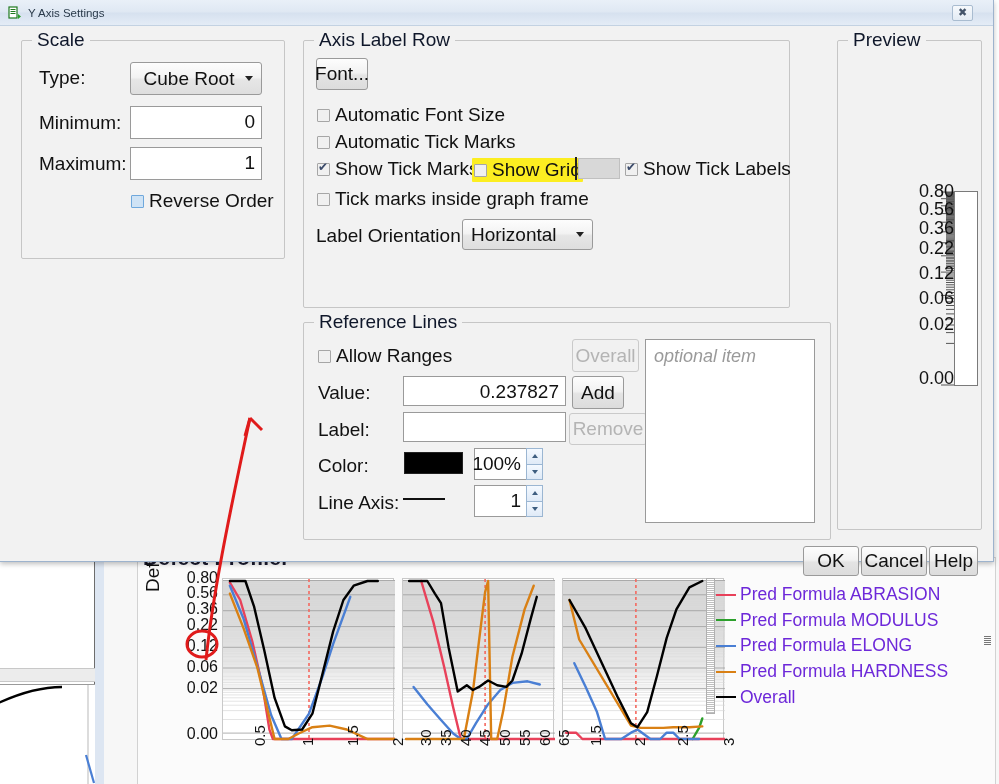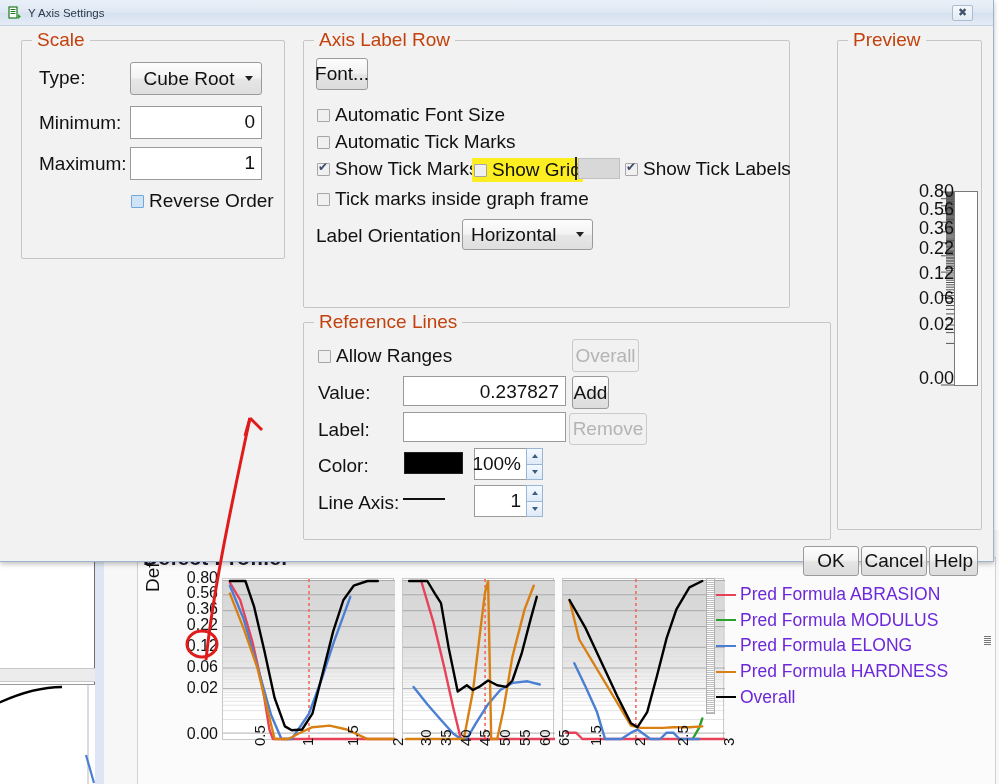--- a/index.html
+++ b/index.html
@@ -119,7 +119,7 @@
   .group { position:absolute; border:1px solid #c6c6c6; border-radius:2px; background:transparent; }
   .group > .gtitle {
     position:absolute; top:-12px; left:10px; padding:0 5px;
-    background:#f2f2f2; font-size:19px; color:#c2410c; white-space:nowrap;
+    background:#f2f2f2; font-size:19px; color:#0f172a; white-space:nowrap;
   }
 
   #grp-scale { left:21px; top:14px; width:264px; height:219px; }

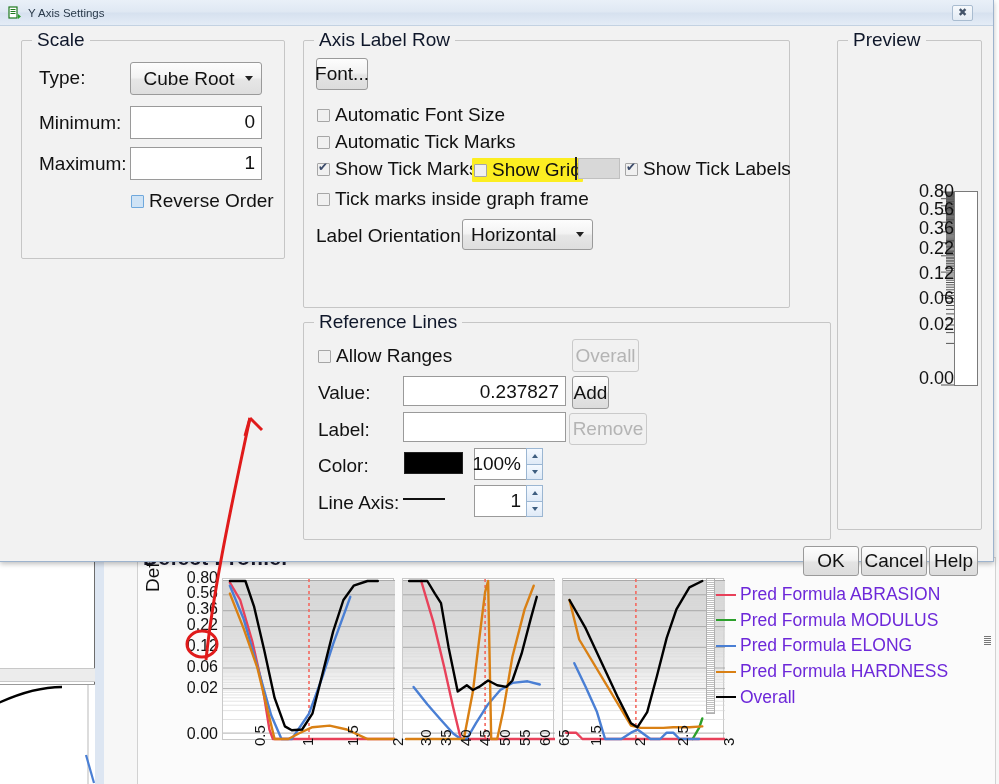--- a/index.html
+++ b/index.html
@@ -1242,6 +1242,9 @@
     <div id="color-swatch" style="background: rgb(0, 0, 0);"></div>
     <div id="linestyle-sample"></div>
 
+    <div id="ref-list">
+      <div class="ph">optional item</div>
+    </div>
 
     <div class="group" id="grp-prev">
       <div class="gtitle">Preview</div>

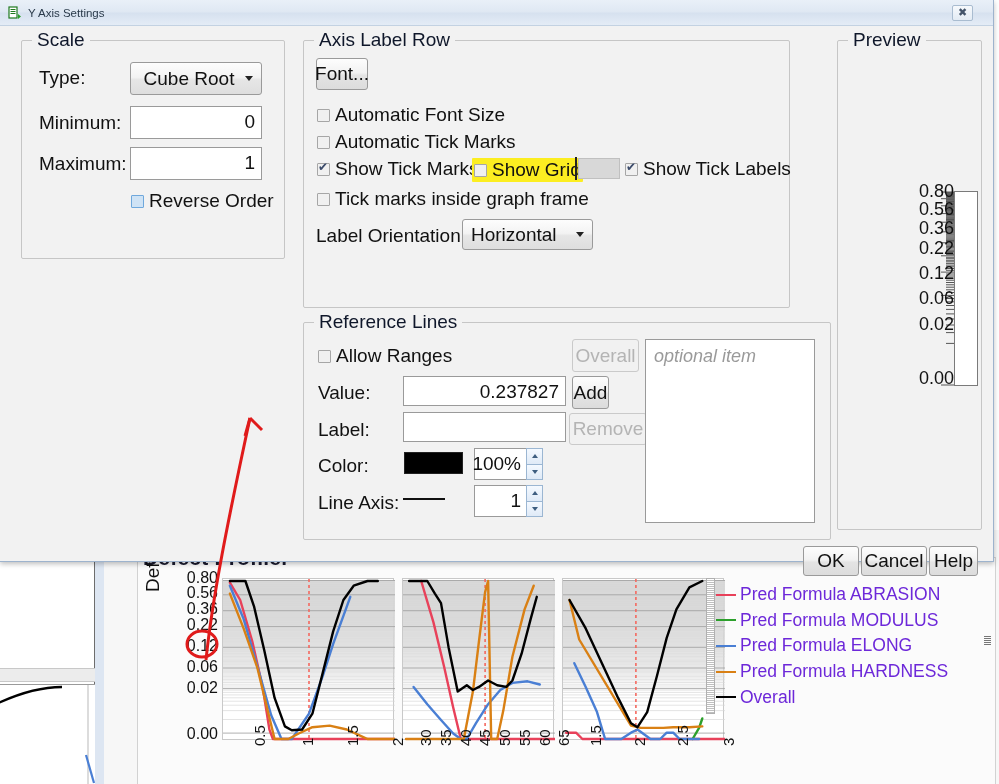--- a/index.html
+++ b/index.html
@@ -1235,7 +1235,7 @@
       </div>
 
       <div class="btn disabled" style="left:268px; top:16px; width:67px; height:33px;">Overall</div>
-      <div class="btn" style="left:268px; top:53px; width:37px; height:33px;">Add</div>
+      <div class="btn" style="left:268px; top:53px; width:52px; height:33px;">Add</div>
       <div class="btn disabled" style="left:265px; top:90px; width:78px; height:32px;">Remove</div>
     </div>
 

